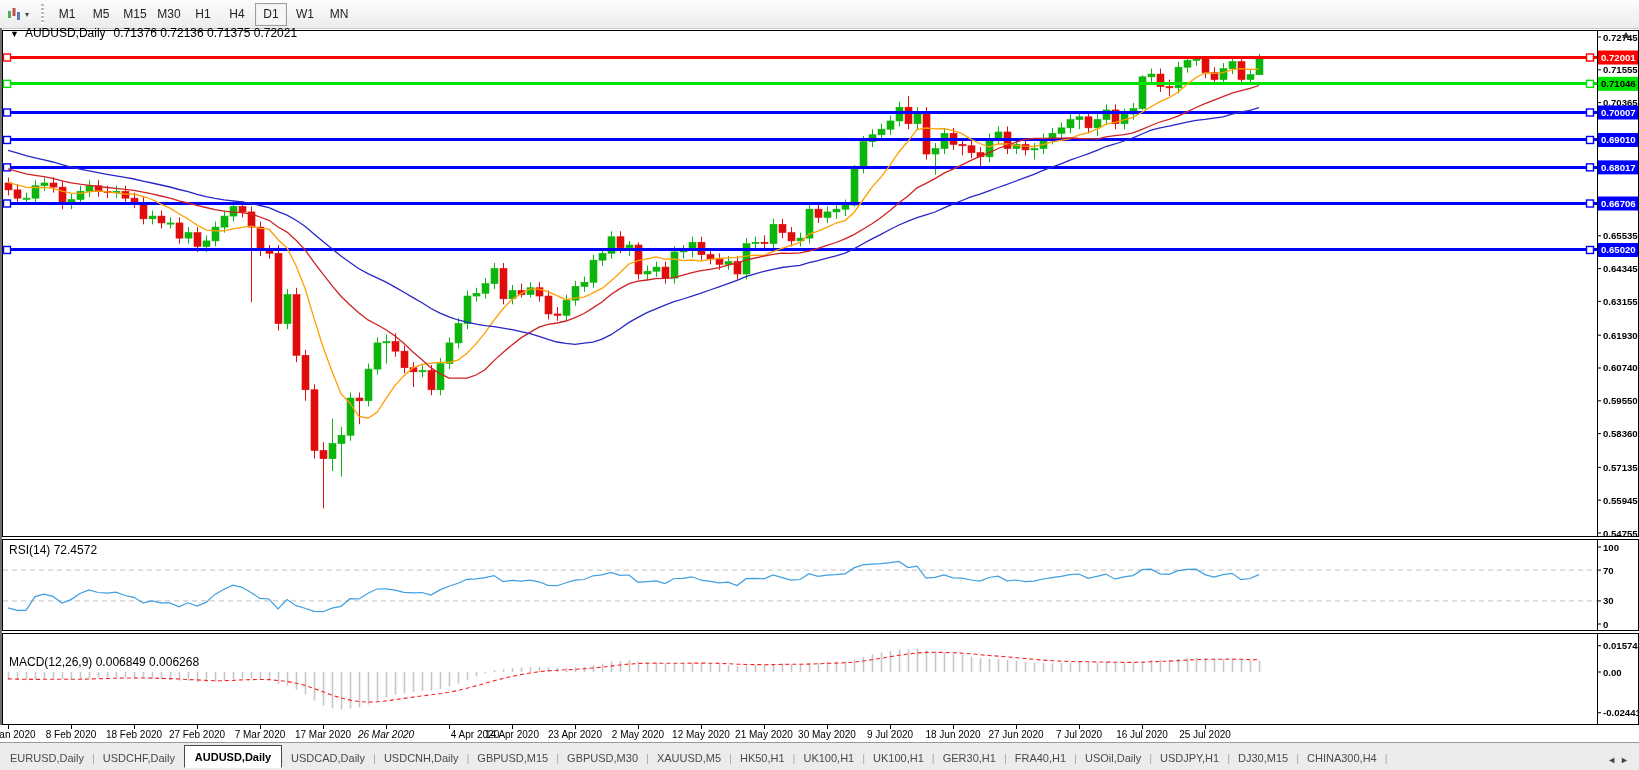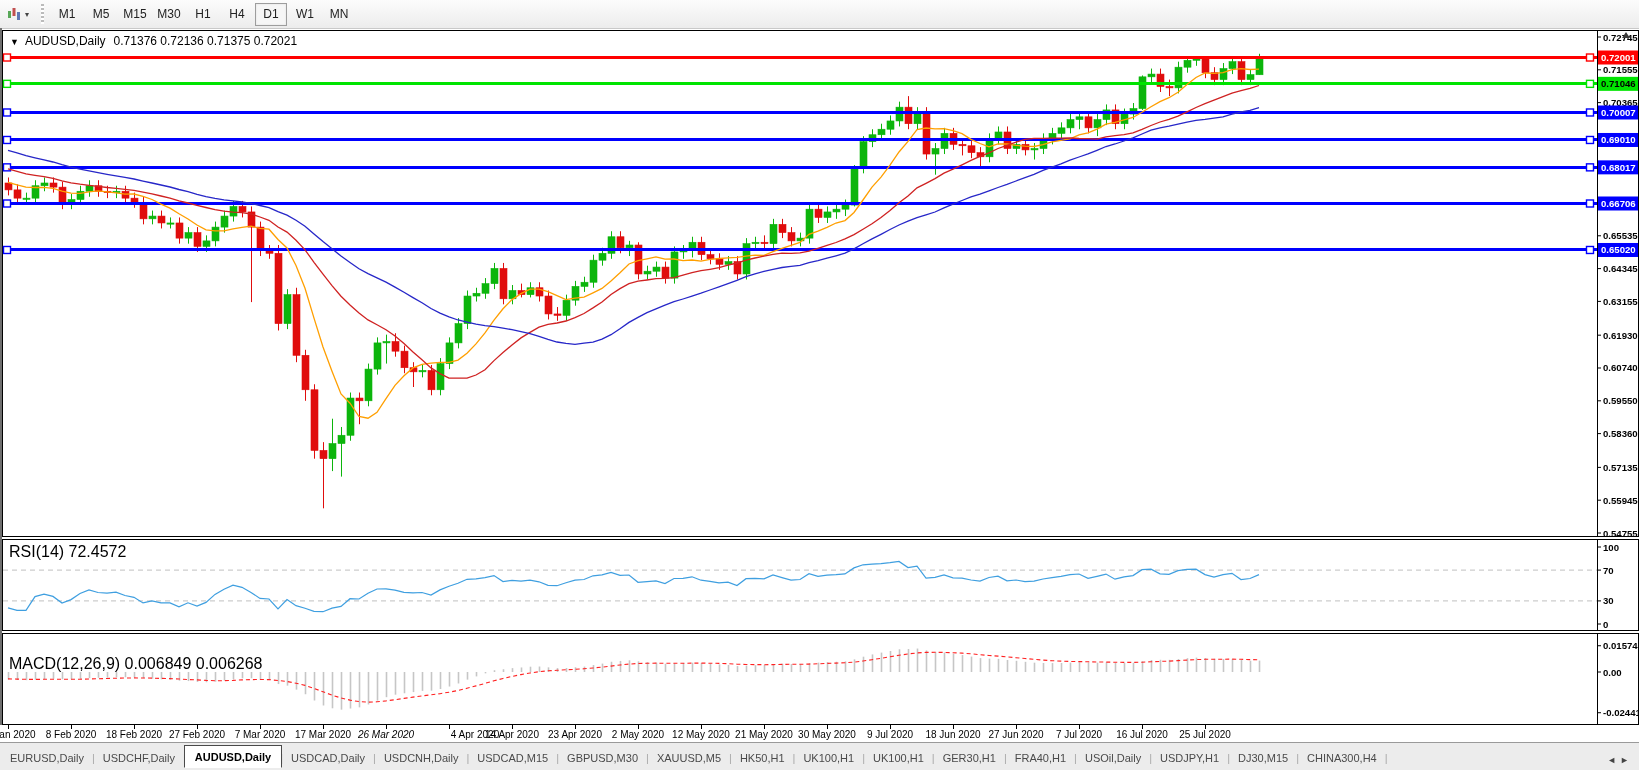--- a/index.html
+++ b/index.html
@@ -21,7 +21,7 @@
 
   
   .panel-svg{position:absolute;left:0;}
-  #chart-title{position:absolute;left:10px;top:34px;font-size:12px;color:#000;white-space:nowrap;}
+  #chart-title{position:absolute;left:10px;top:26px;font-size:12px;color:#000;white-space:nowrap;}
   #chart-title .tri{font-size:9px;margin-right:6px;}
   #chart-title .ohlc{margin-left:8px;}
   .ind-label{position:absolute;left:9px;font-size:16px;color:#000;white-space:nowrap;}

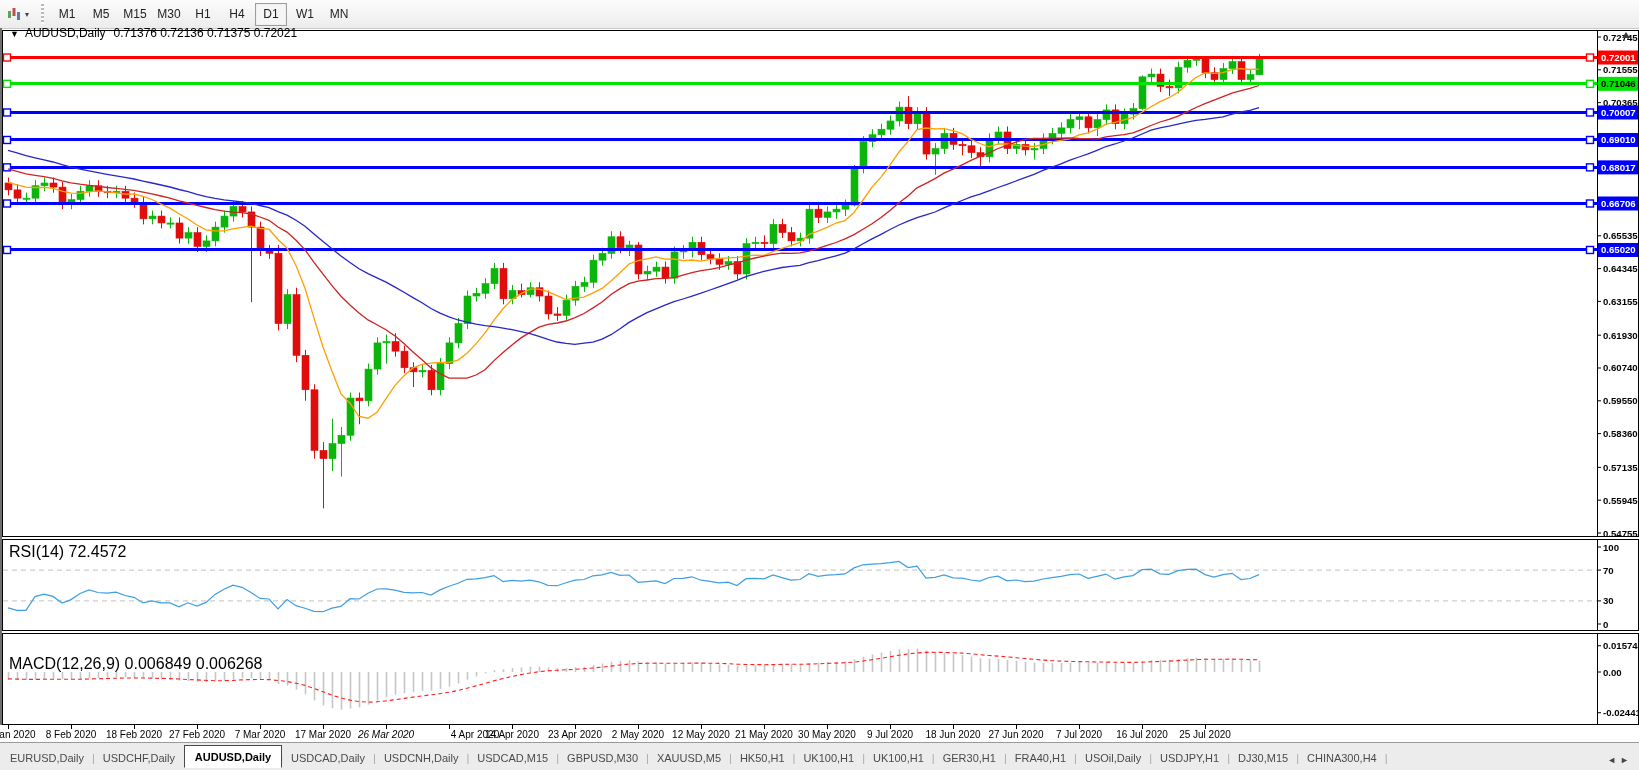--- a/index.html
+++ b/index.html
@@ -24,7 +24,7 @@
   #chart-title{position:absolute;left:10px;top:26px;font-size:12px;color:#000;white-space:nowrap;}
   #chart-title .tri{font-size:9px;margin-right:6px;}
   #chart-title .ohlc{margin-left:8px;}
-  .ind-label{position:absolute;left:9px;font-size:16px;color:#000;white-space:nowrap;}
+  .ind-label{position:absolute;left:9px;font-size:12px;color:#000;white-space:nowrap;}
 
   
   #date-axis{position:absolute;left:0;top:725px;width:1639px;height:17px;background:#fff;}

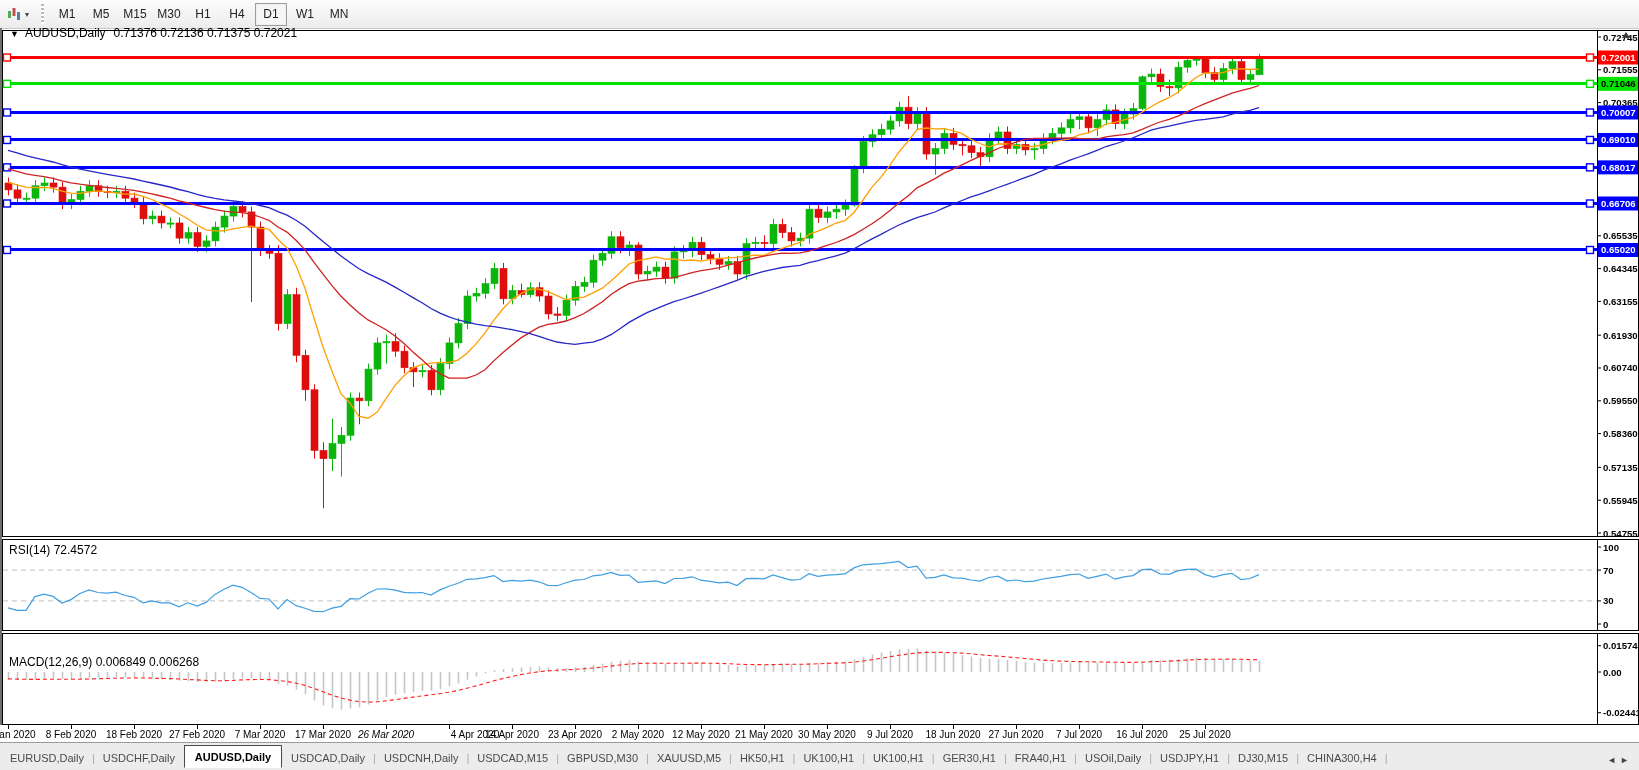--- a/index.html
+++ b/index.html
@@ -691,7 +691,7 @@
       <span class="tabsep">|</span>
       <div class="tab">USDCNH,Daily</div>
       <span class="tabsep">|</span>
-      <div class="tab">USDCAD,M15</div>
+      <div class="tab">GBPUSD,M15</div>
       <span class="tabsep">|</span>
       <div class="tab">GBPUSD,M30</div>
       <span class="tabsep">|</span>

